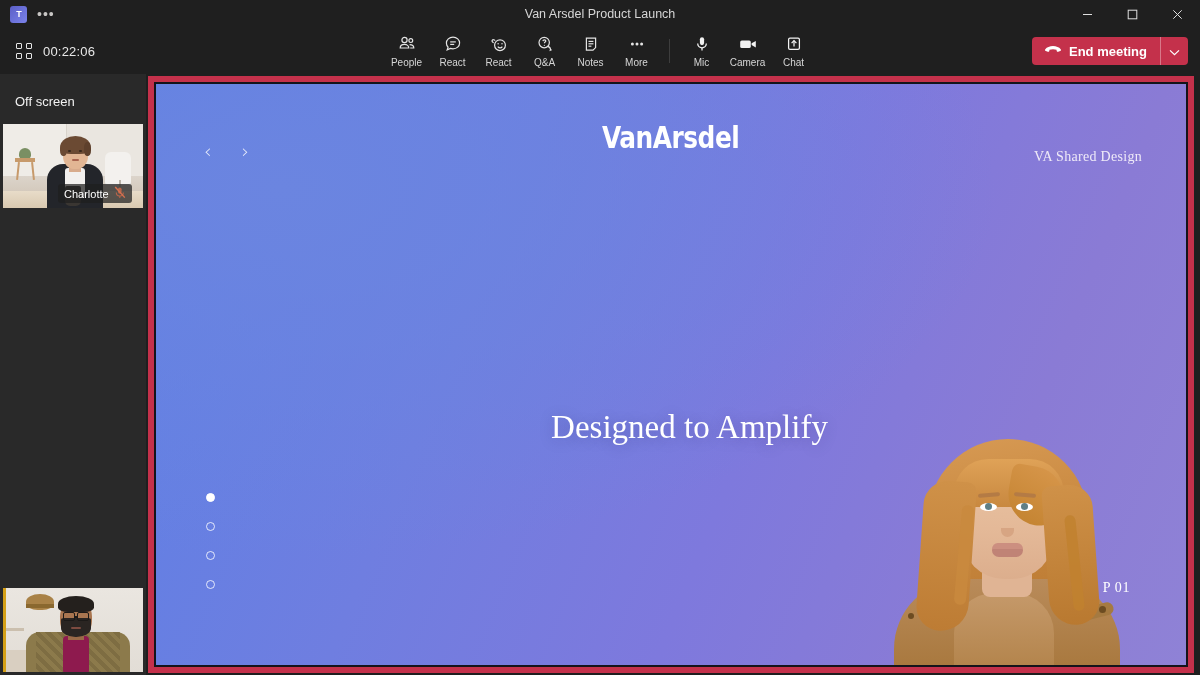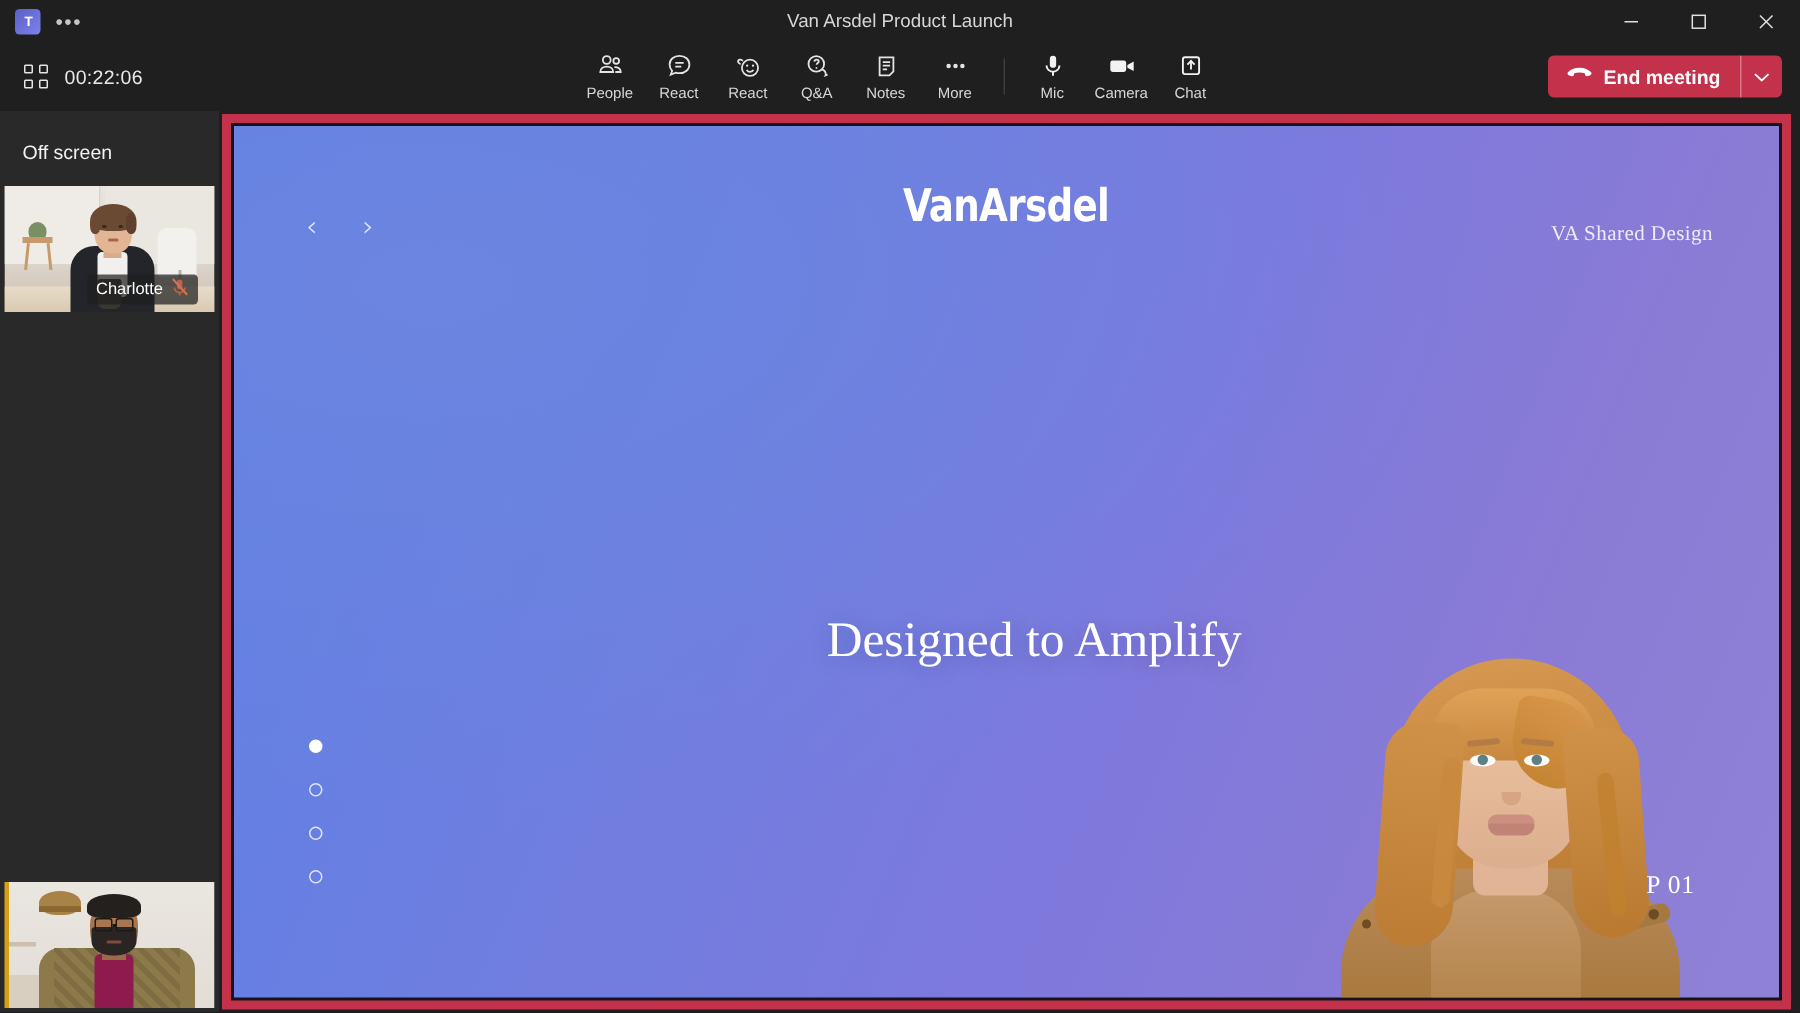--- a/index.html
+++ b/index.html
@@ -190,7 +190,7 @@
   .dot{ width:9px; height:9px; border-radius:50%; border:1.3px solid rgba(255,255,255,.8); cursor:pointer; }
   .dot.on{ background:#ffffff; border-color:#ffffff; }
   .pnum{
-    position:absolute; right:56px; top:496px; color:#fff; font-size:17px;
+    position:absolute; right:56px; top:496px; color:#fff; font-size:14px;
     font-family:"Liberation Serif", serif; letter-spacing:.6px;
   }
 

